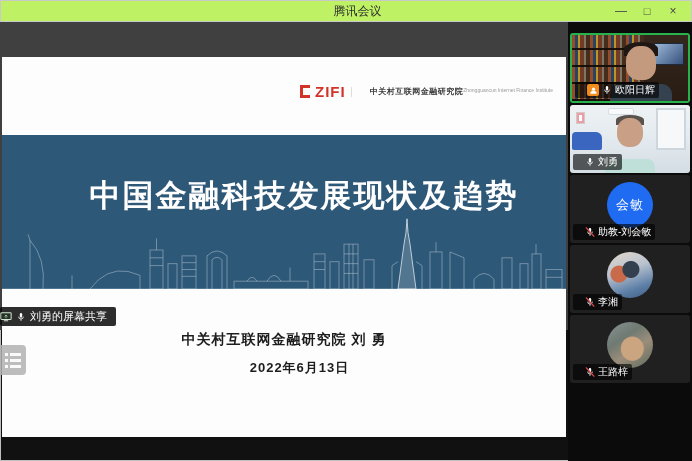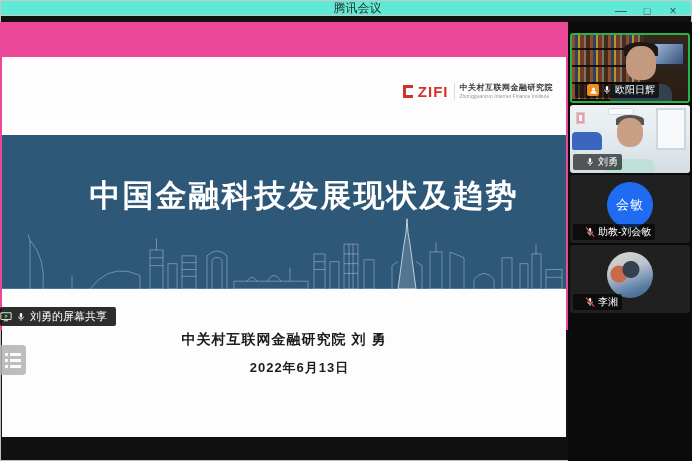--- a/index.html
+++ b/index.html
@@ -9,8 +9,8 @@
             box-shadow: inset 0 0 0 1px #bfbfbf; background:#111; }
 
   
-  .titlebar { position:absolute; left:0; top:0; width:692px; height:16px;
-              background:#5eead4; display:flex; align-items:center; justify-content:center;
+  .titlebar { position:absolute; left:0; top:0; width:692px; height:22px;
+              background:#bef264; display:flex; align-items:center; justify-content:center;
               box-shadow: inset 0 0 0 1px #c9c9c9; padding-left: 23px; }
   .titlebar .title { font-size:12px; color:#2e2e2e; }
   .win-controls { position:absolute; right:6px; top:0; height:22px; display:flex; }

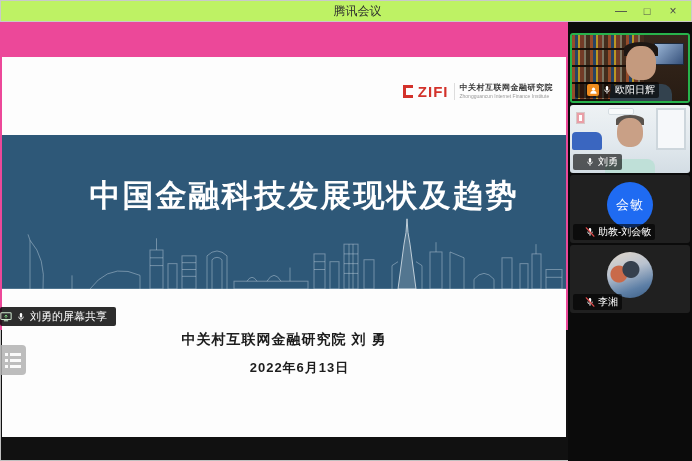--- a/index.html
+++ b/index.html
@@ -19,7 +19,7 @@
   .win-btn.max { font-size:11px; }
 
   
-  .main { position:absolute; left:0; top:22px; width:568px; height:308px; background:#ec4899; }
+  .main { position:absolute; left:0; top:22px; width:568px; height:308px; background:#404040; }
   .slide { position:absolute; left:2px; top:35px; width:564px; height:380px; background:#fdfdfd; }
 
   .logo { position:absolute; top:26px; right:13px; display:flex; align-items:center; gap:5px; }

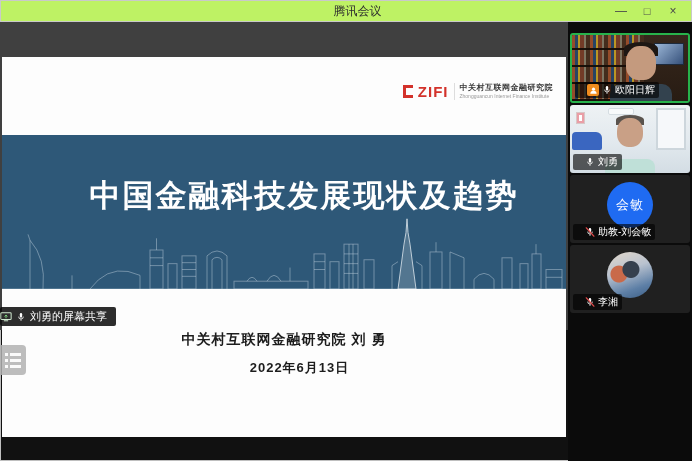--- a/index.html
+++ b/index.html
@@ -25,7 +25,7 @@
   .logo { position:absolute; top:26px; right:13px; display:flex; align-items:center; gap:5px; }
   .logo-glyph { width:10px; height:13px; border:3px solid #d3322b; border-right:none; }
   .logo-mark { color:#d3322b; font-weight:bold; font-size:15px; letter-spacing:1px; }
-  .logo-org { display:flex; flex-direction:column; line-height:1.25; border-left:1px solid #ddd; padding-left:5px; }
+  .logo-org { display:flex; flex-direction:row; line-height:1.25; border-left:1px solid #ddd; padding-left:18px; }
   .logo-cn { font-size:8px; font-weight:bold; color:#3a3a3a; letter-spacing:0.5px; }
   .logo-en { font-size:5px; color:#9a9a9a; }
 

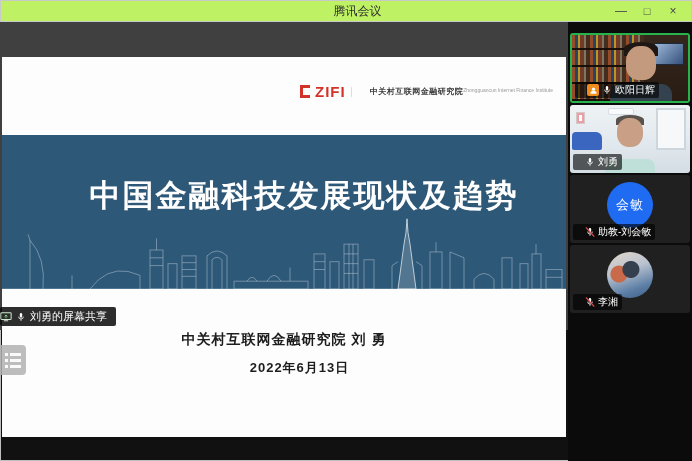--- a/index.html
+++ b/index.html
@@ -287,6 +287,18 @@
       </div>
     </div>
 
+    <div class="tile" style="top:293px;">
+      <div class="avatar photo-wangluzi"></div>
+      <div class="chip">
+        <svg viewBox="0 0 12 12" width="10" height="10">
+          <rect x="4.6" y="1.2" width="2.8" height="5.6" rx="1.4" fill="#fff"></rect>
+          <path d="M3.2 5.6 a2.8 2.8 0 0 0 5.6 0" fill="none" stroke="#fff" stroke-width="1"></path>
+          <line x1="6" y1="8.6" x2="6" y2="10.6" stroke="#fff" stroke-width="1"></line>
+          <line x1="1.6" y1="1" x2="10.6" y2="11" stroke="#e14b4b" stroke-width="1.6" stroke-linecap="round"></line>
+        </svg>
+        <span>王路梓</span>
+      </div>
+    </div>
 
 
   </div>

